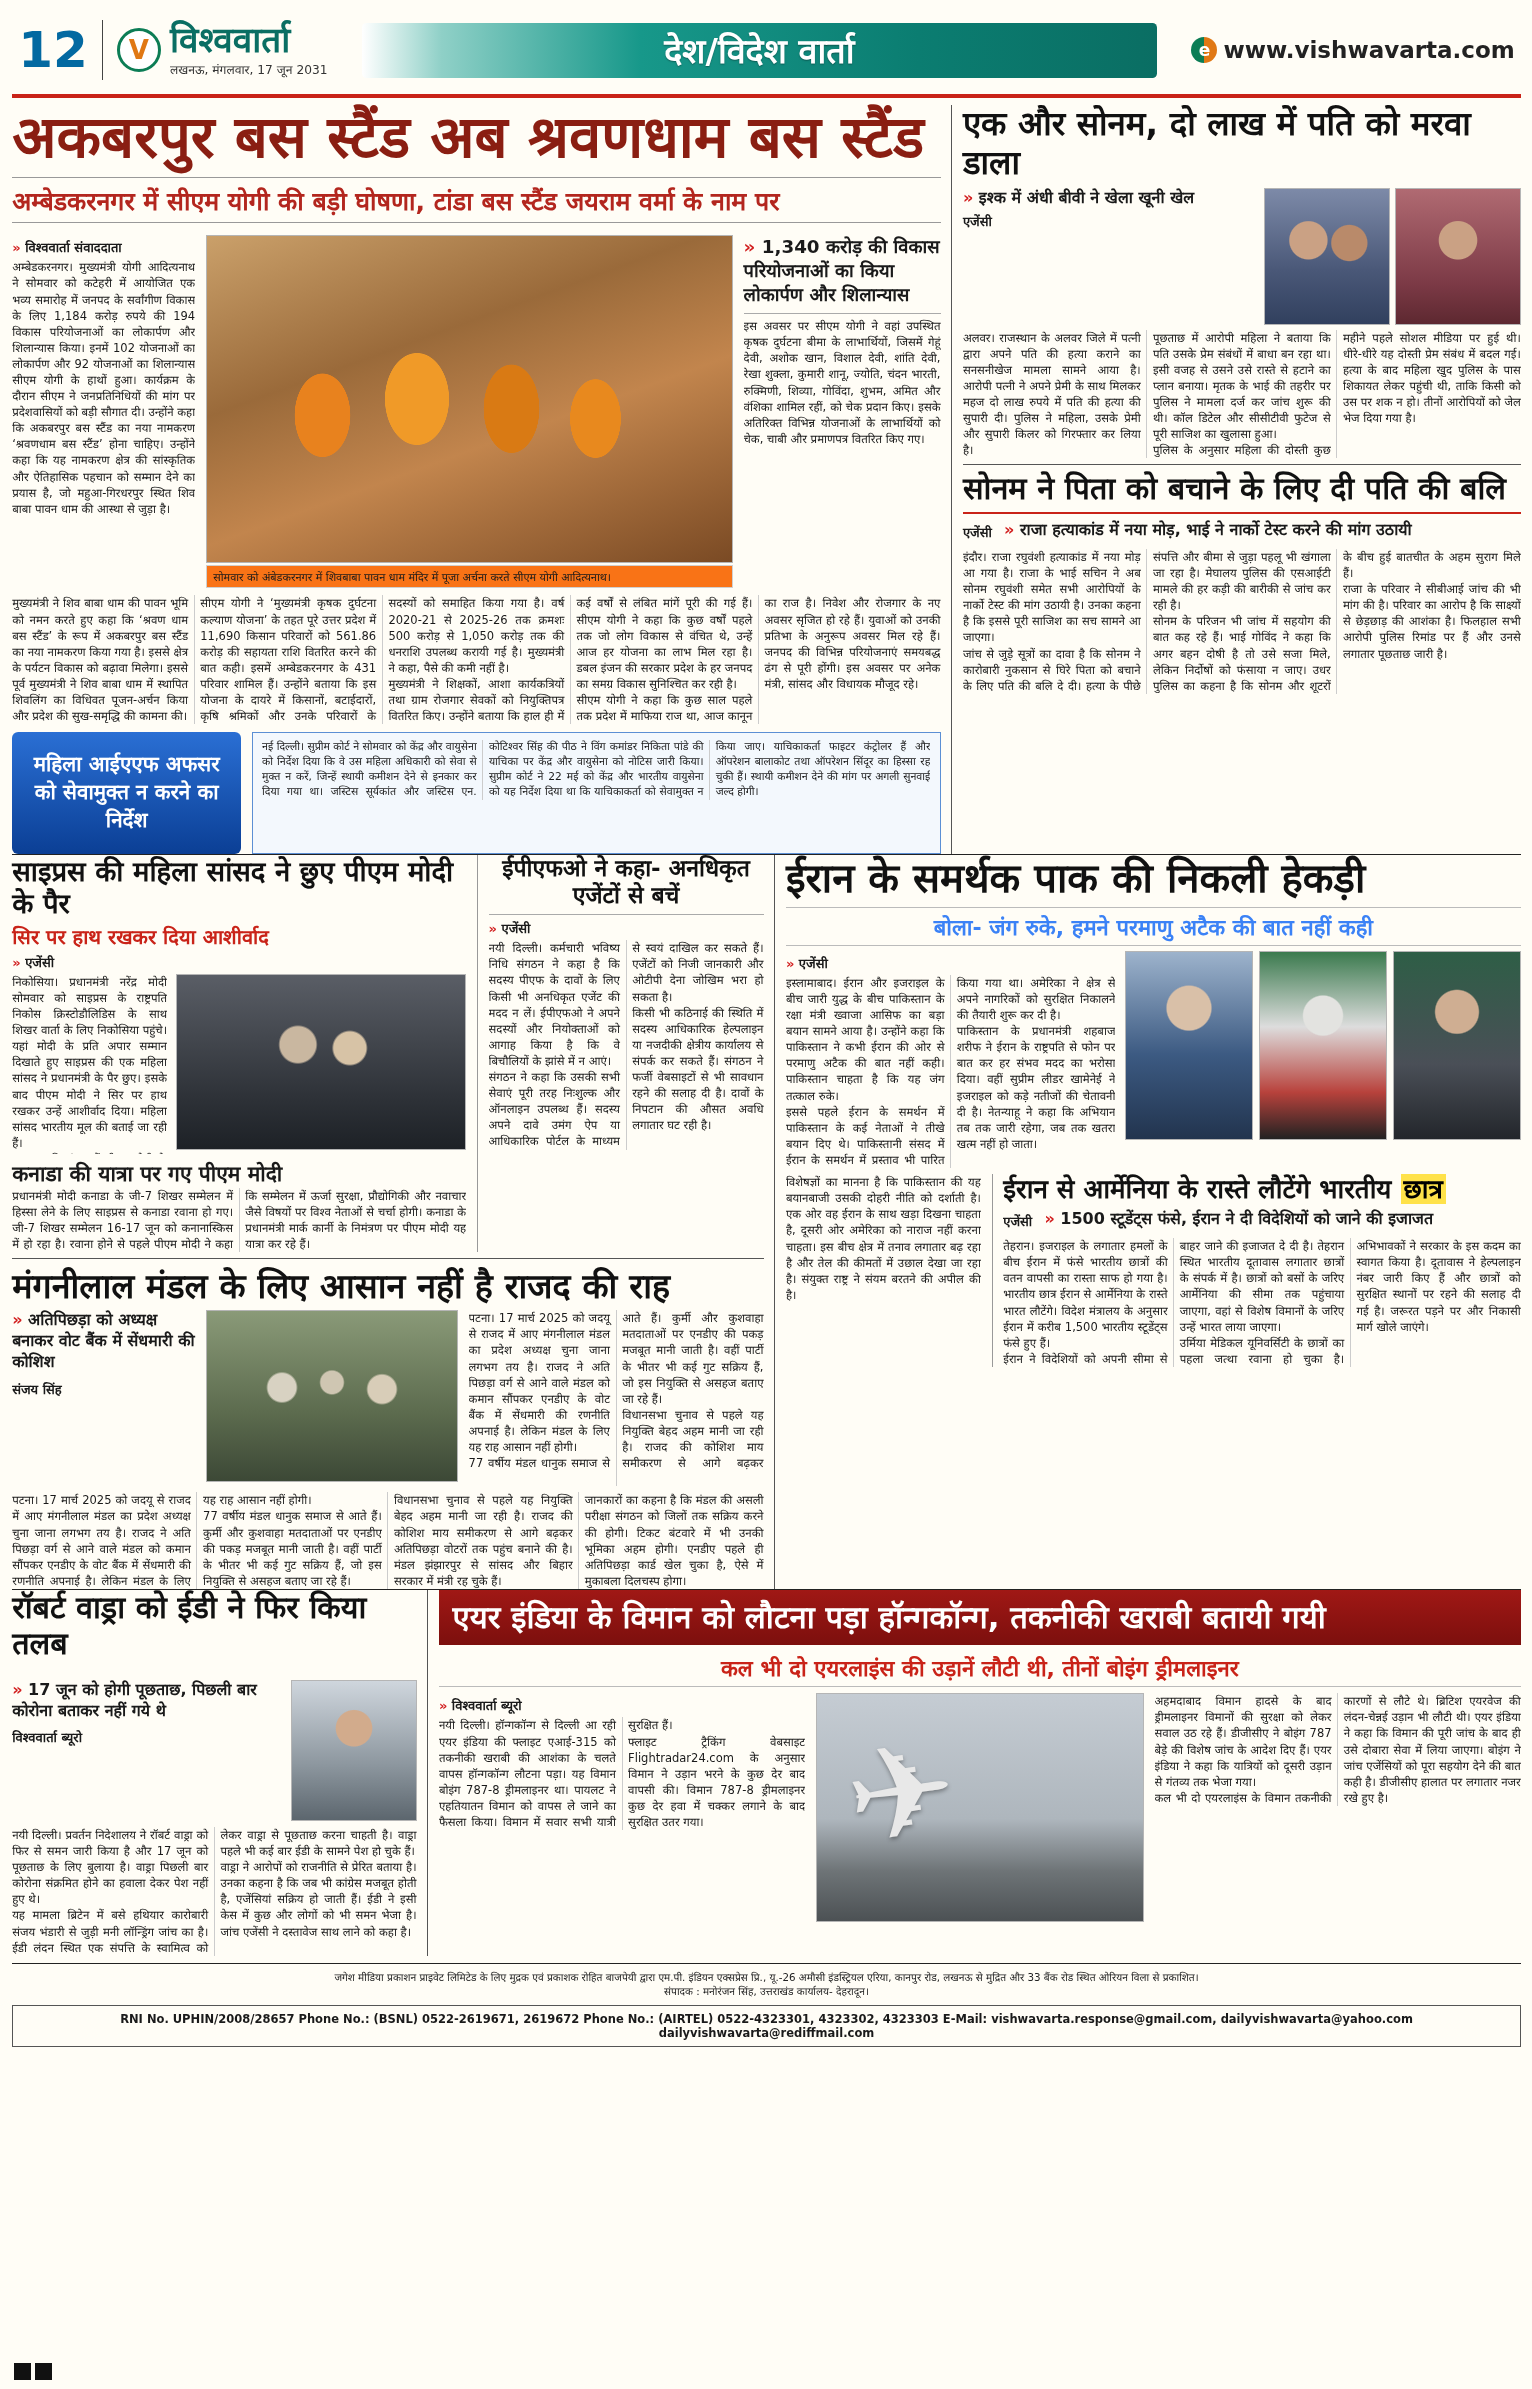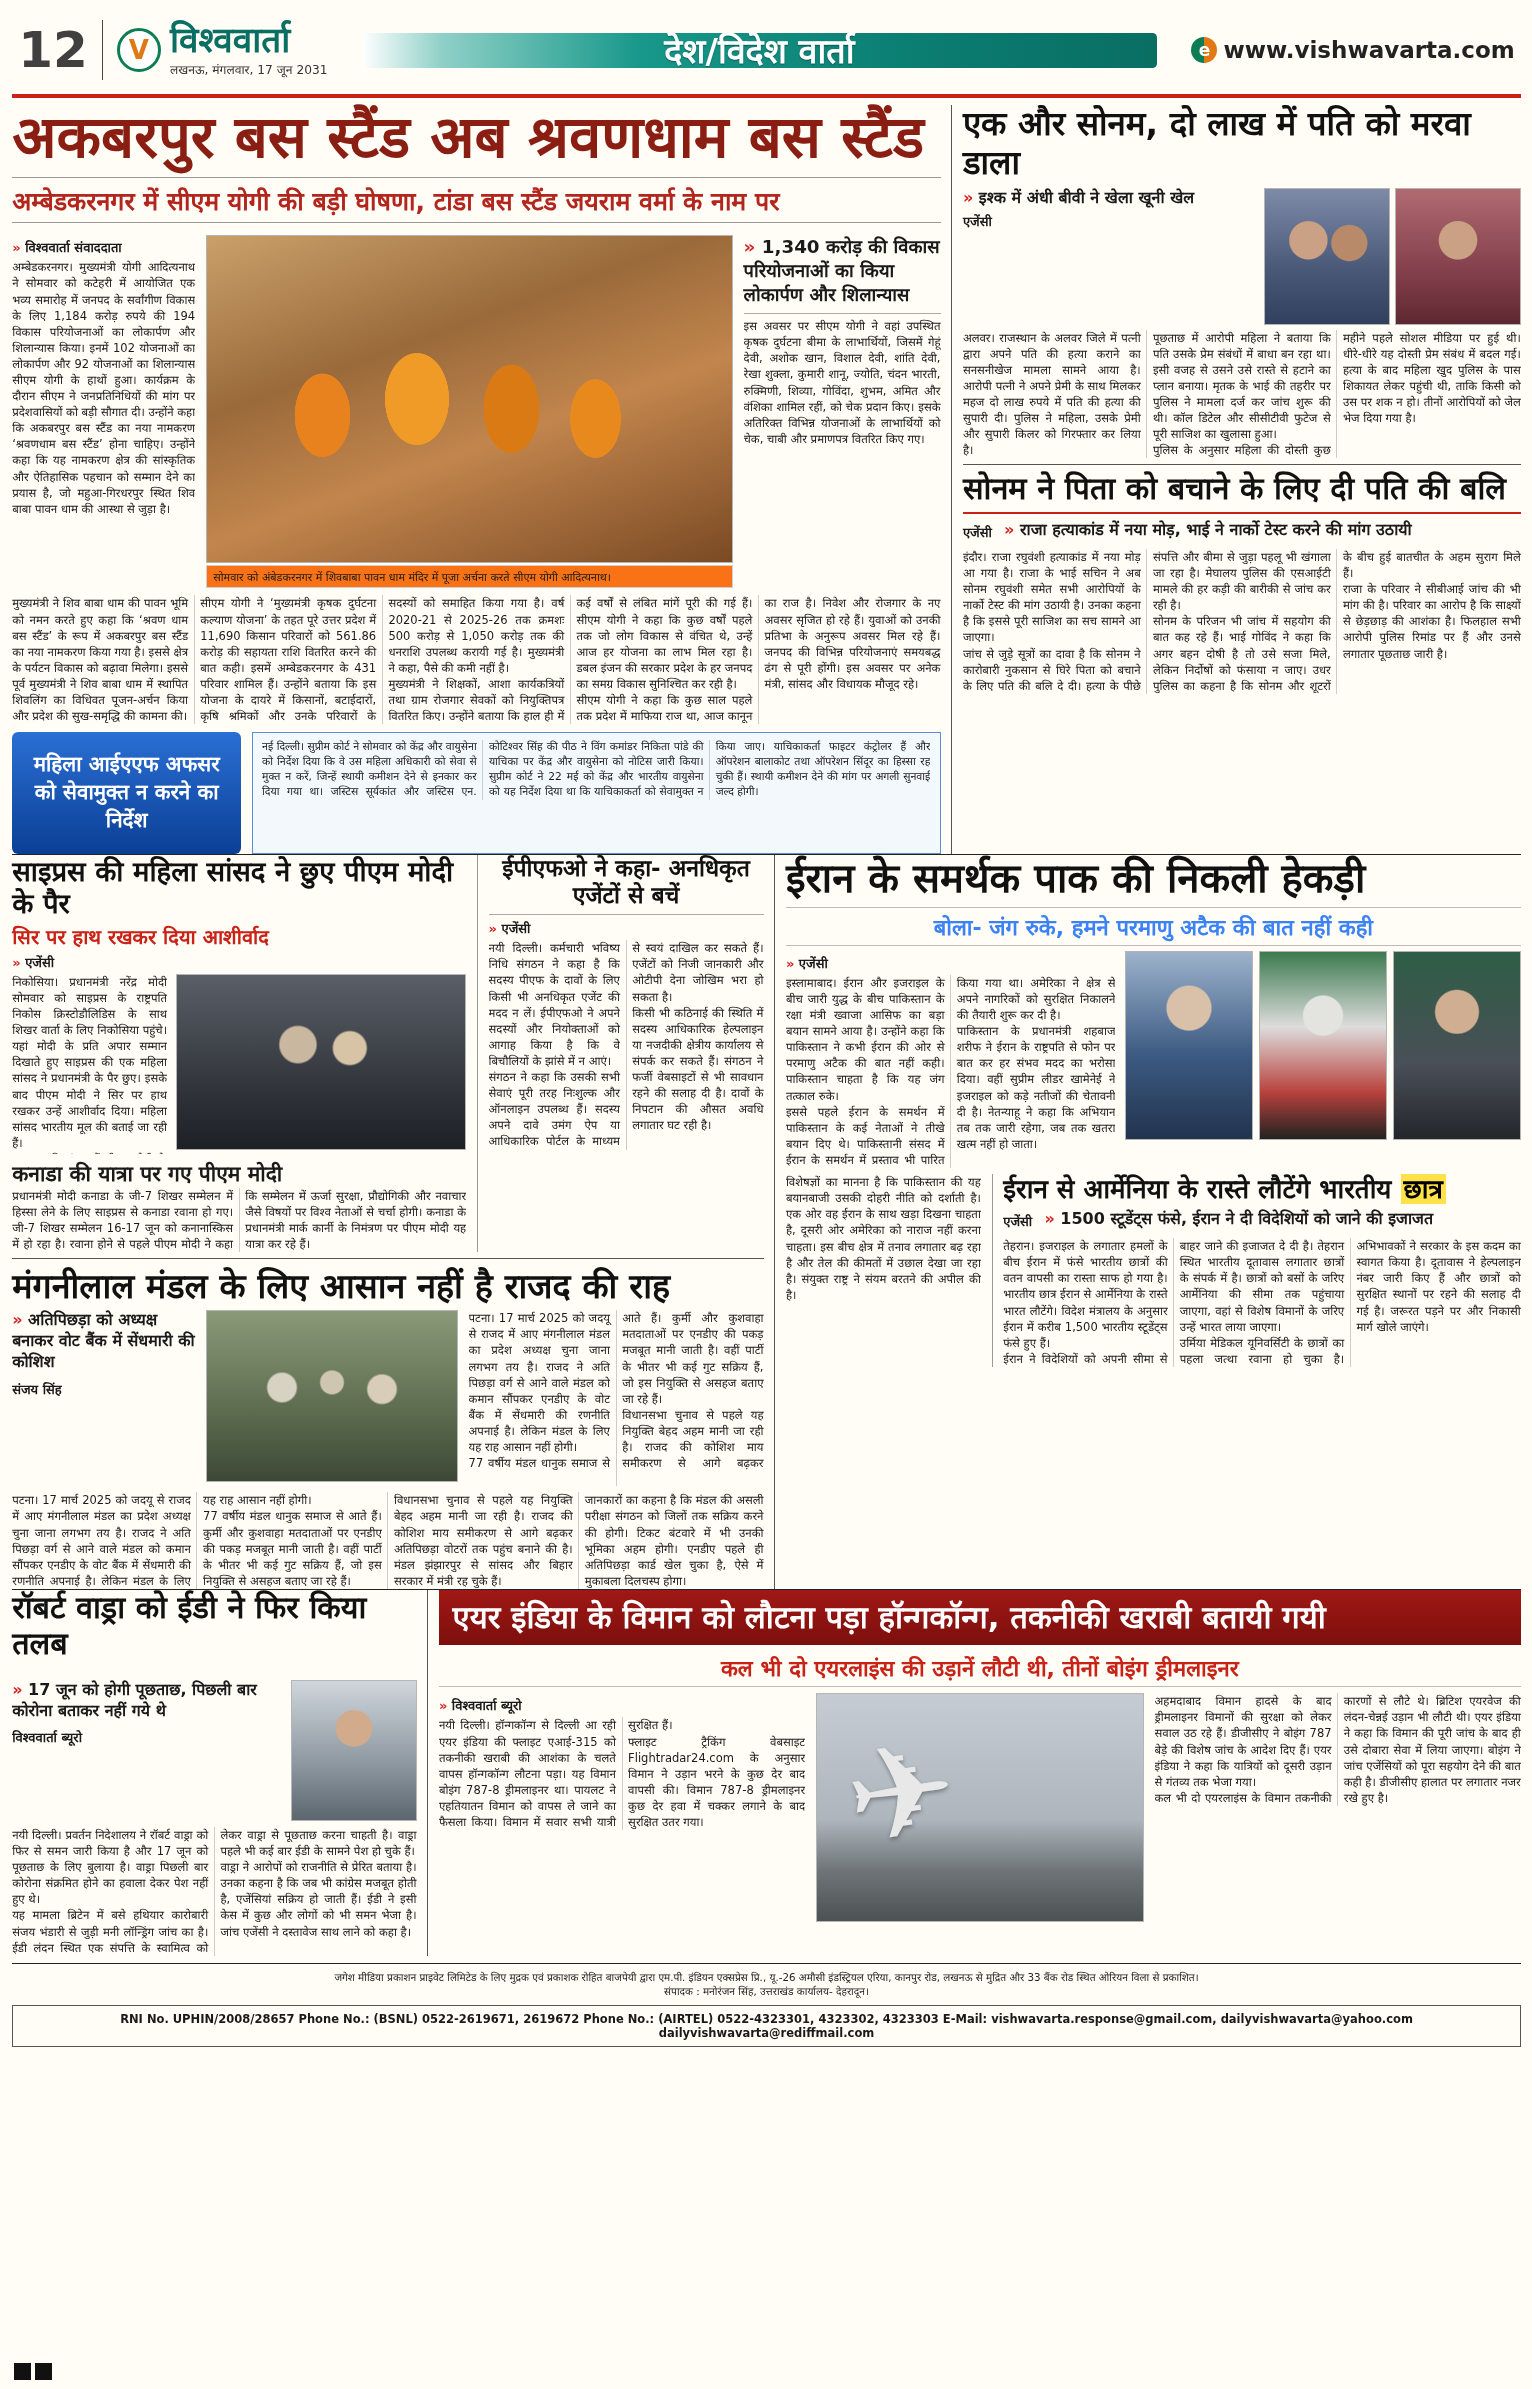--- a/index.html
+++ b/index.html
@@ -11,7 +11,7 @@
   }
   
   .masthead { display:flex; align-items:center; gap:13.7px; height:85px; padding:3.1px 6.1px; }
-  .pageno { font-size:50px; font-weight:800; color:#404040; line-height:1; }
+  .pageno { font-size:50px; font-weight:800; color:#0369a1; line-height:1; }
   .mast-div { width:1.5px; height:60px; background:#444; }
   .brand { display:flex; align-items:center; gap:9.2px; }
   .vlogo { width:44px; height:44px; border-radius:50%; border:3.1px solid #0c7d55;

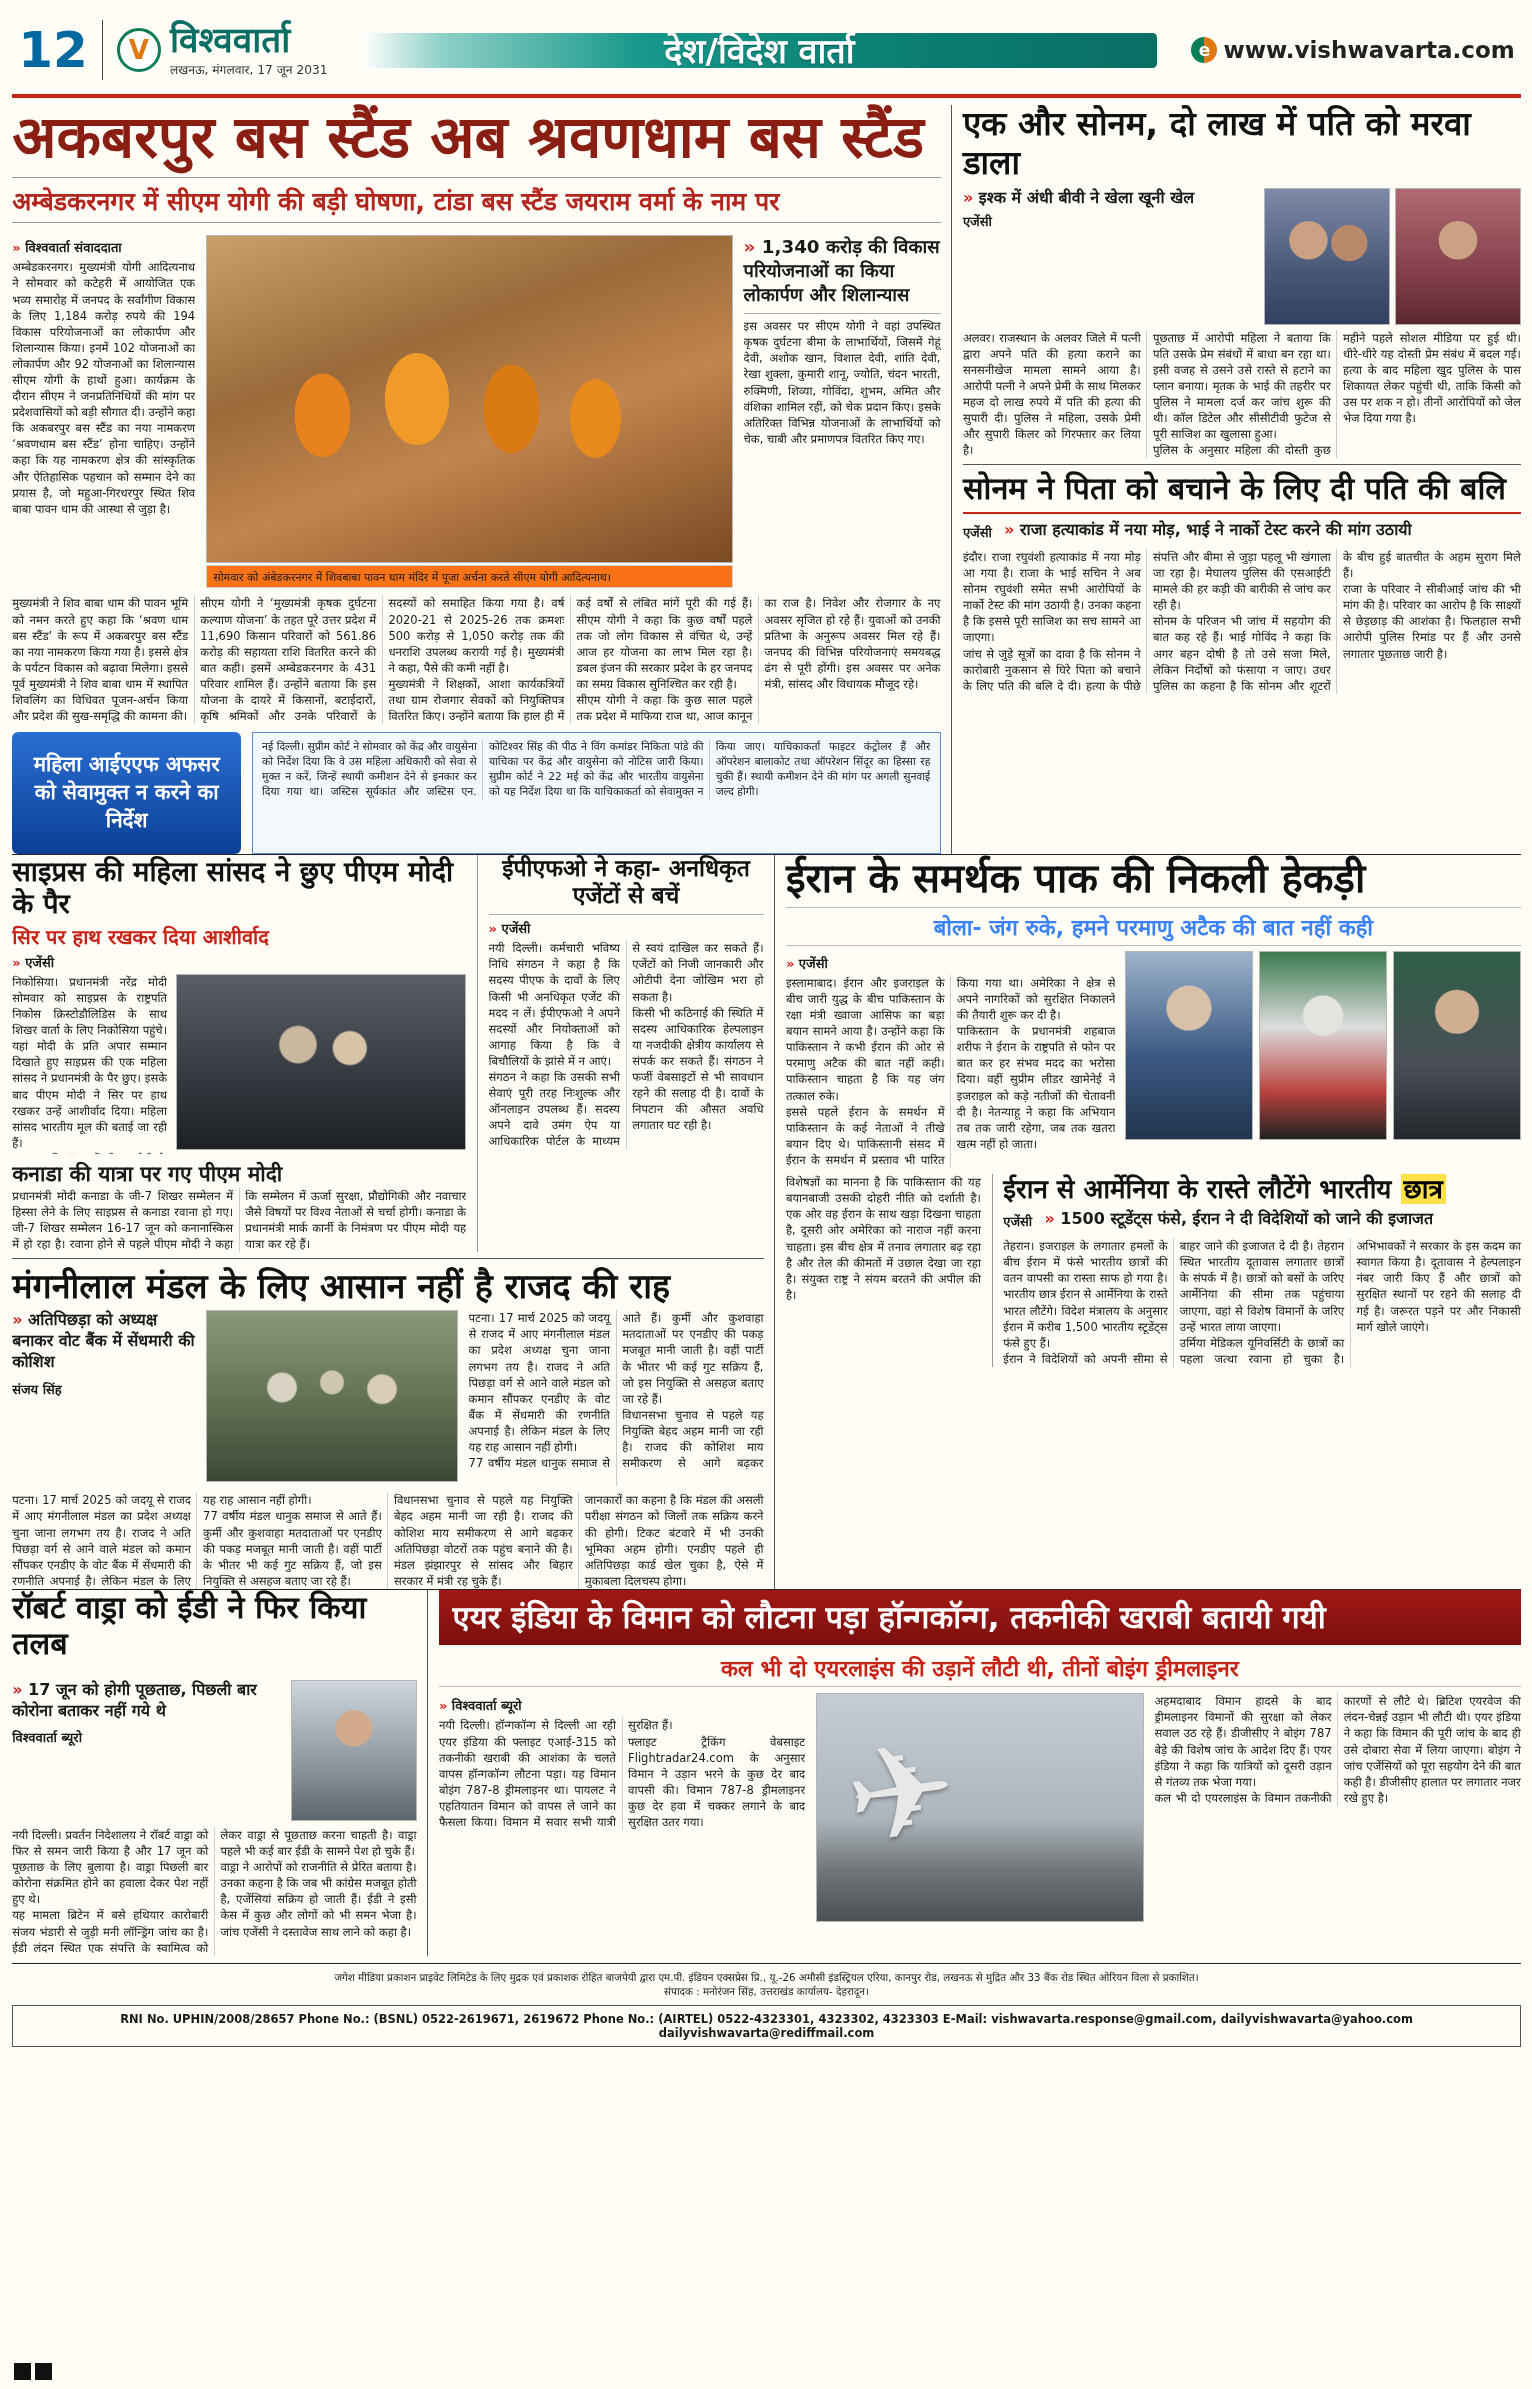--- a/index.html
+++ b/index.html
@@ -20,7 +20,7 @@
   .brand-txt { display:flex; flex-direction:column; }
   .brand-name { font-size:35px; font-weight:800; color:#0a6e63; line-height:1.05; }
   .brand-date { font-size:12.2px; color:#333; margin-top:1.5px; }
-  .section-banner { flex:1; height:35px; margin:0 21px; border-radius:4.6px;
+  .section-banner { flex:1; height:55px; margin:0 21px; border-radius:4.6px;
     background: linear-gradient(90deg,#ffffff 0%,#8fd0c7 10%,#17988a 35%,#0b7d71 70%,#0a6e63 100%);
     display:flex; align-items:center; justify-content:center; }
   .section-banner span { color:#fff; font-size:34px; font-weight:800; text-shadow:0 0.8px 1.5px rgba(0,0,0,.35); }

